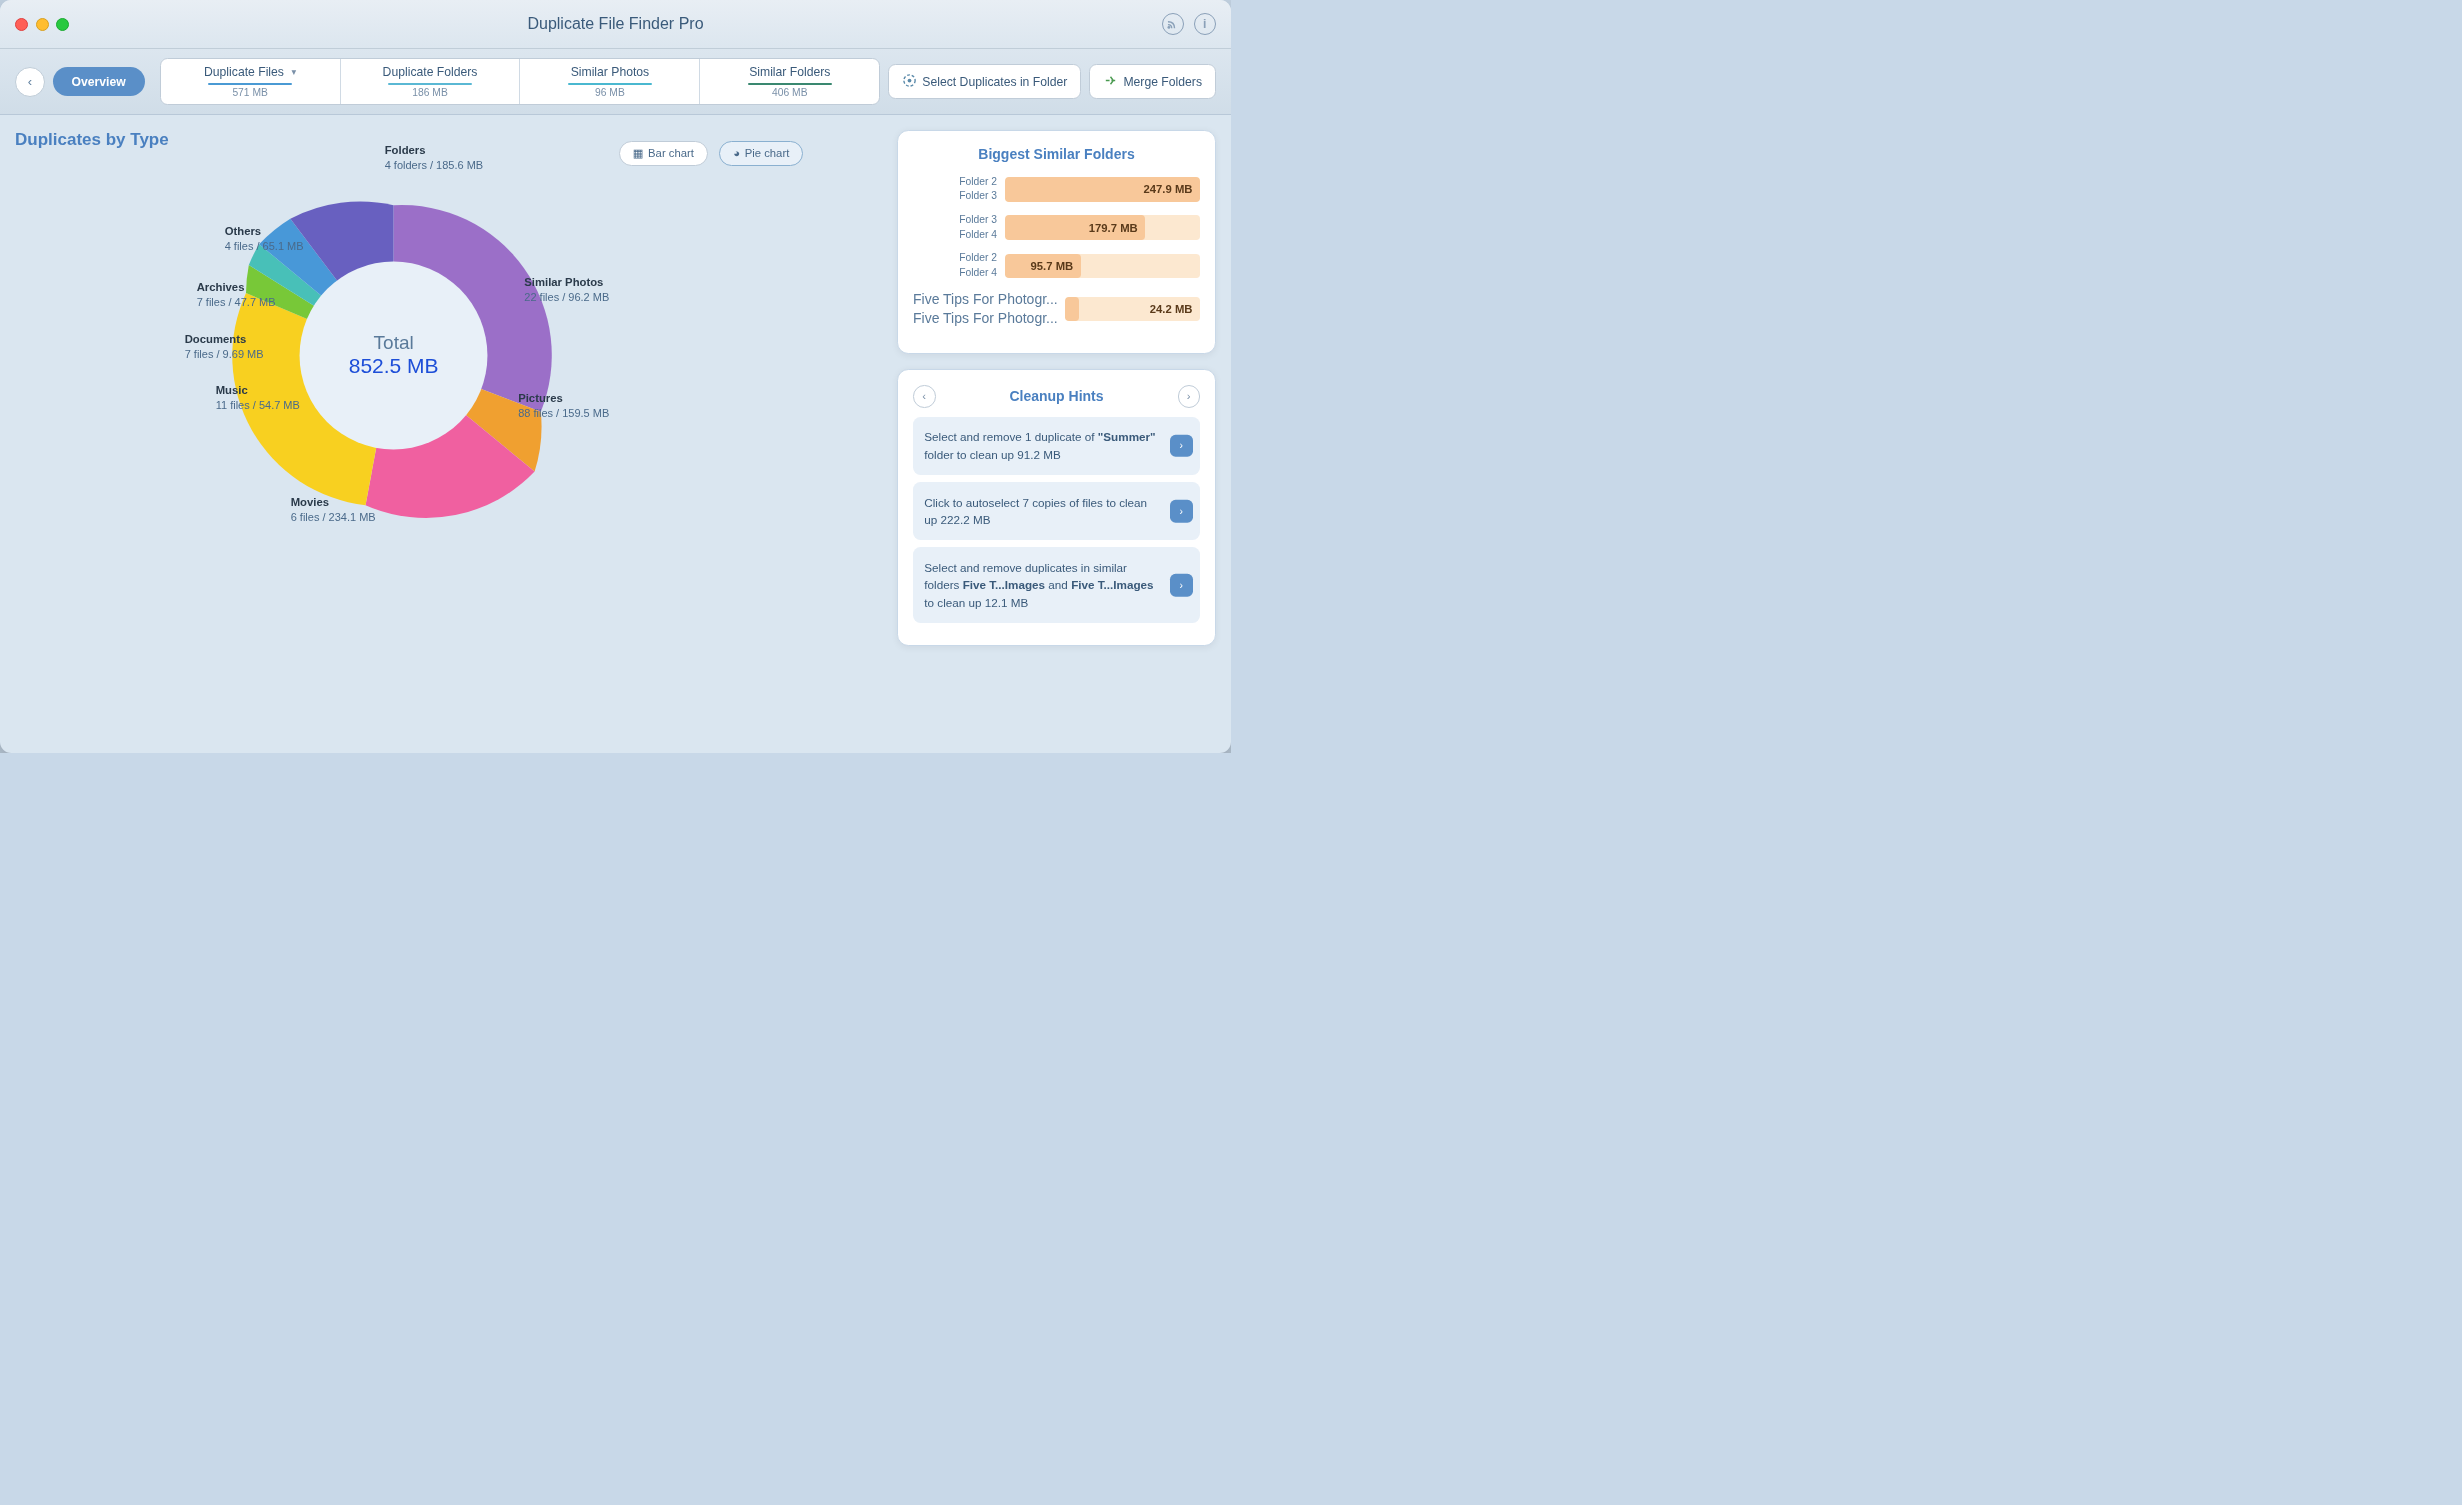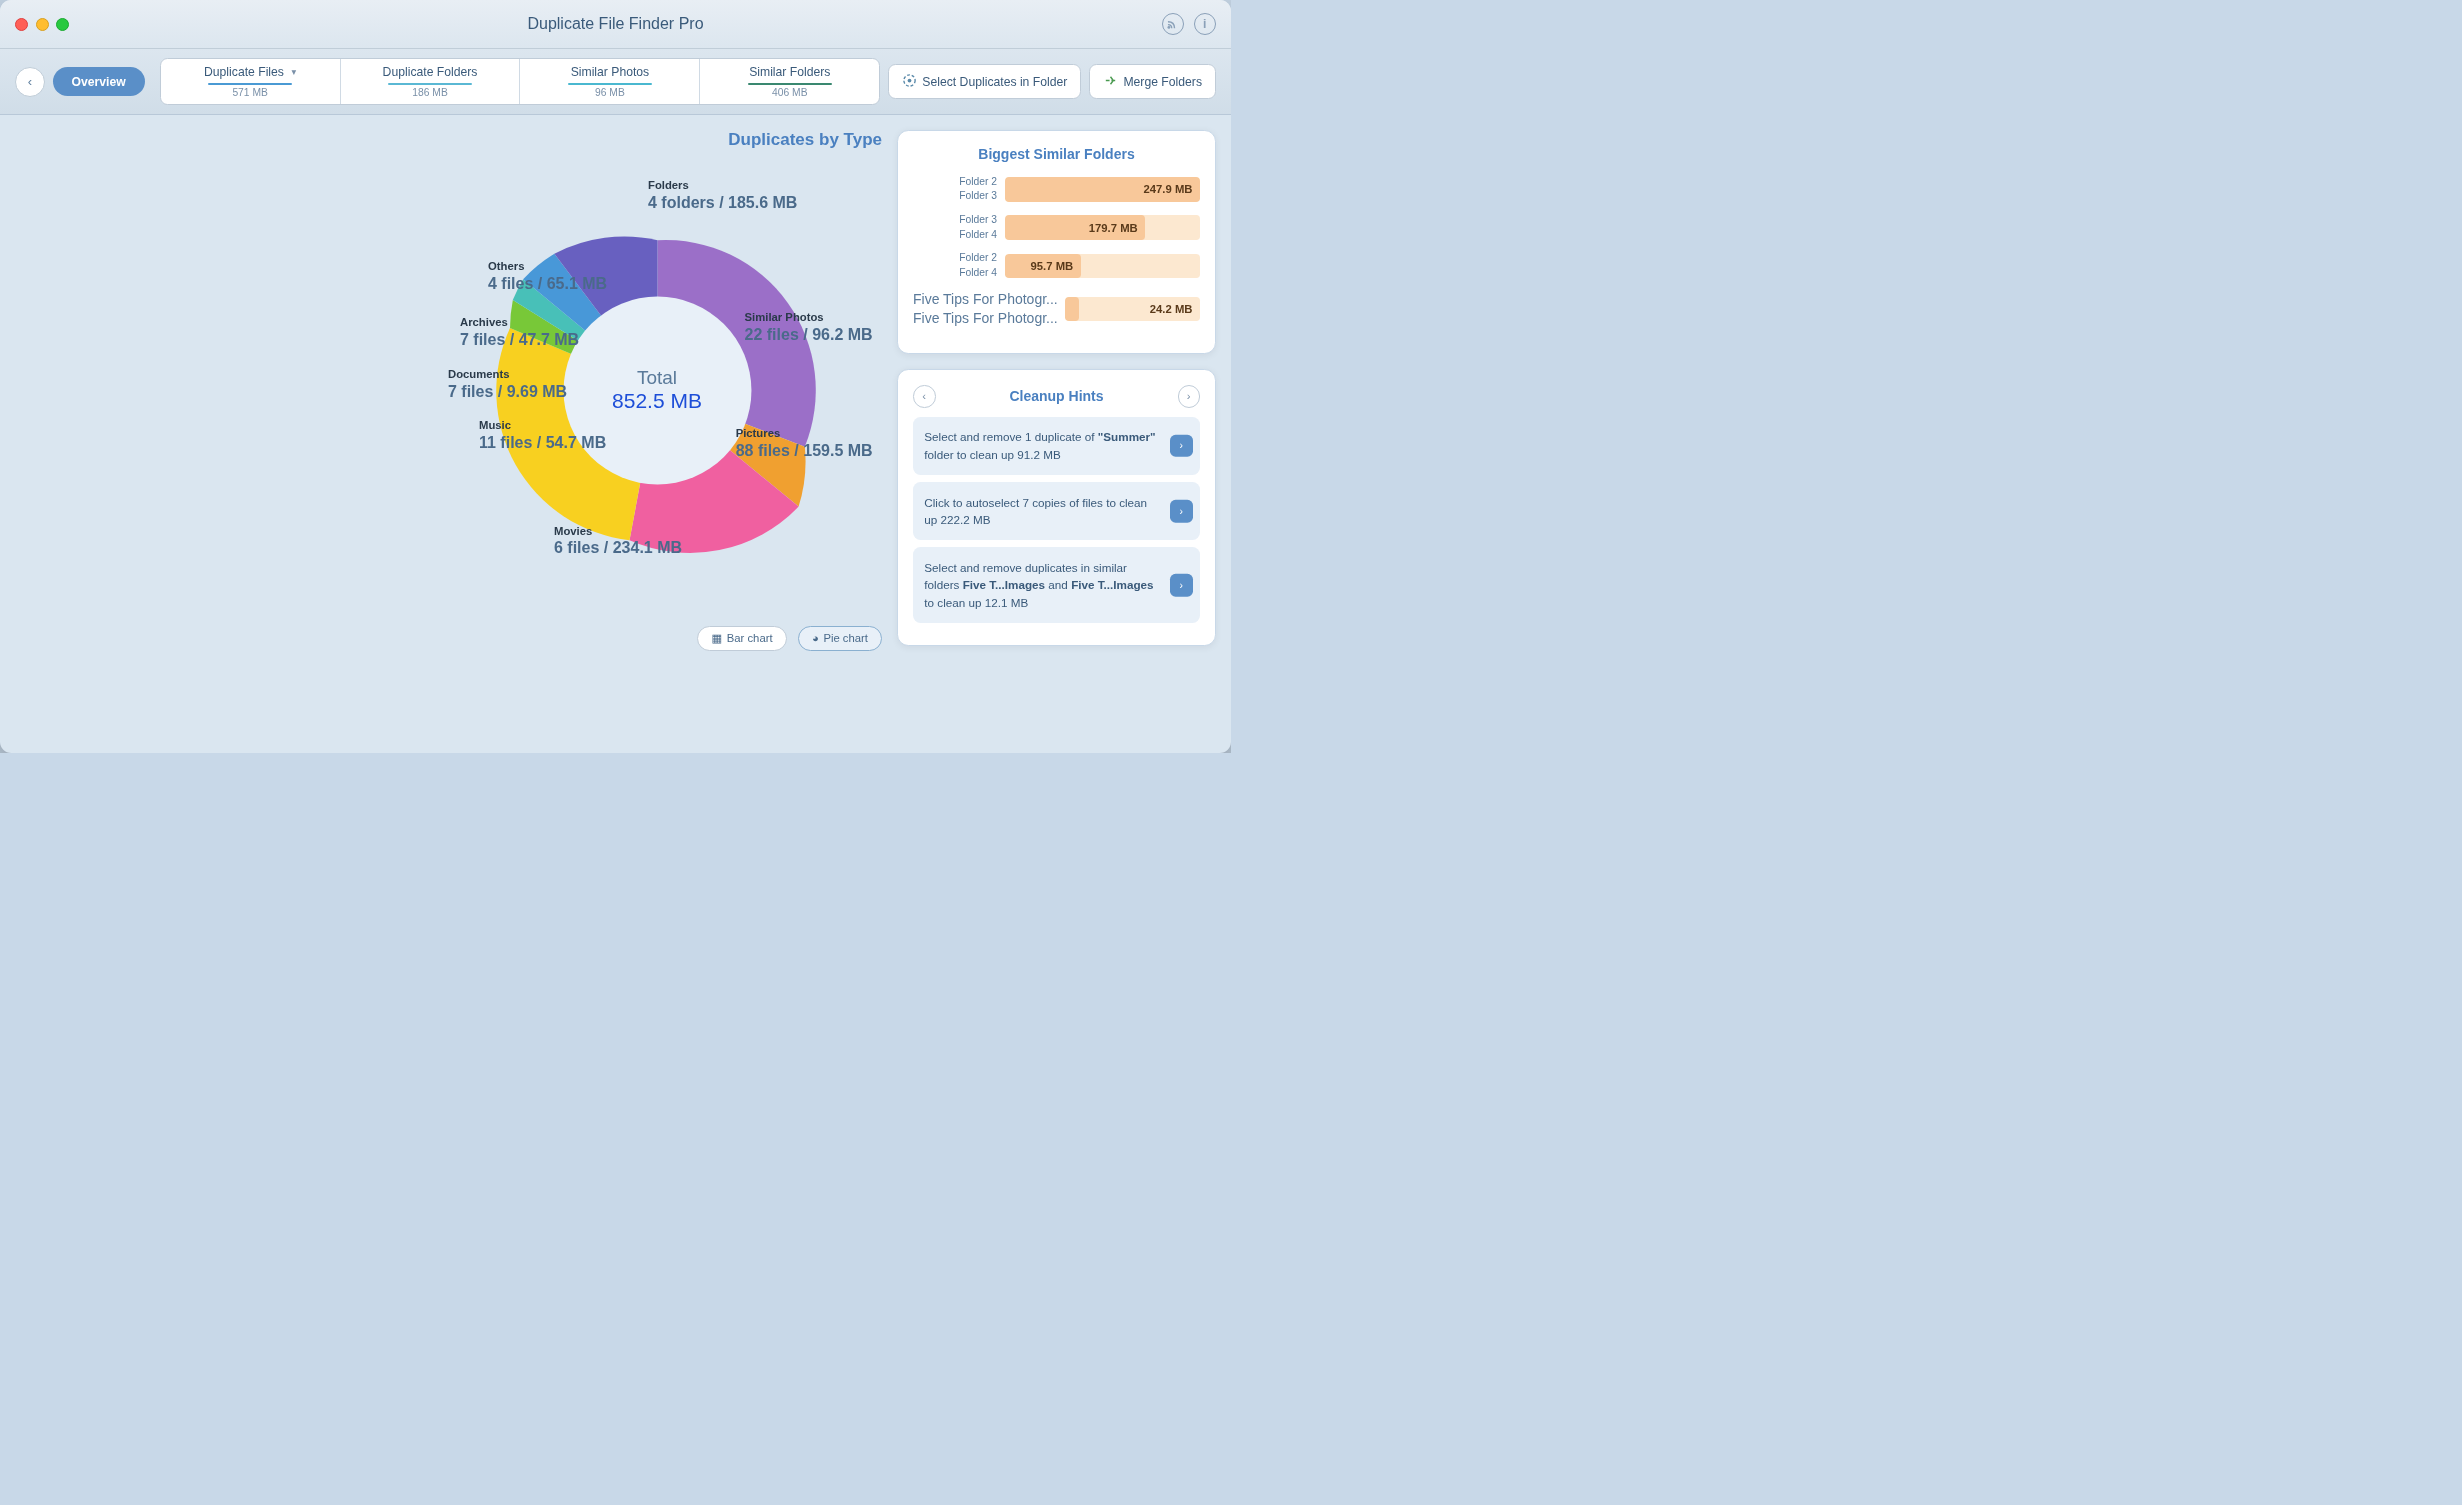--- a/index.html
+++ b/index.html
@@ -158,8 +158,8 @@
     .chart-section {
       flex: 1;
       display: flex;
-      flex-direction: column;
-      align-items: flex-end;
+      flex-direction: row;
+      align-items: flex-start;
     }
     .section-title {
       font-size: 17px;

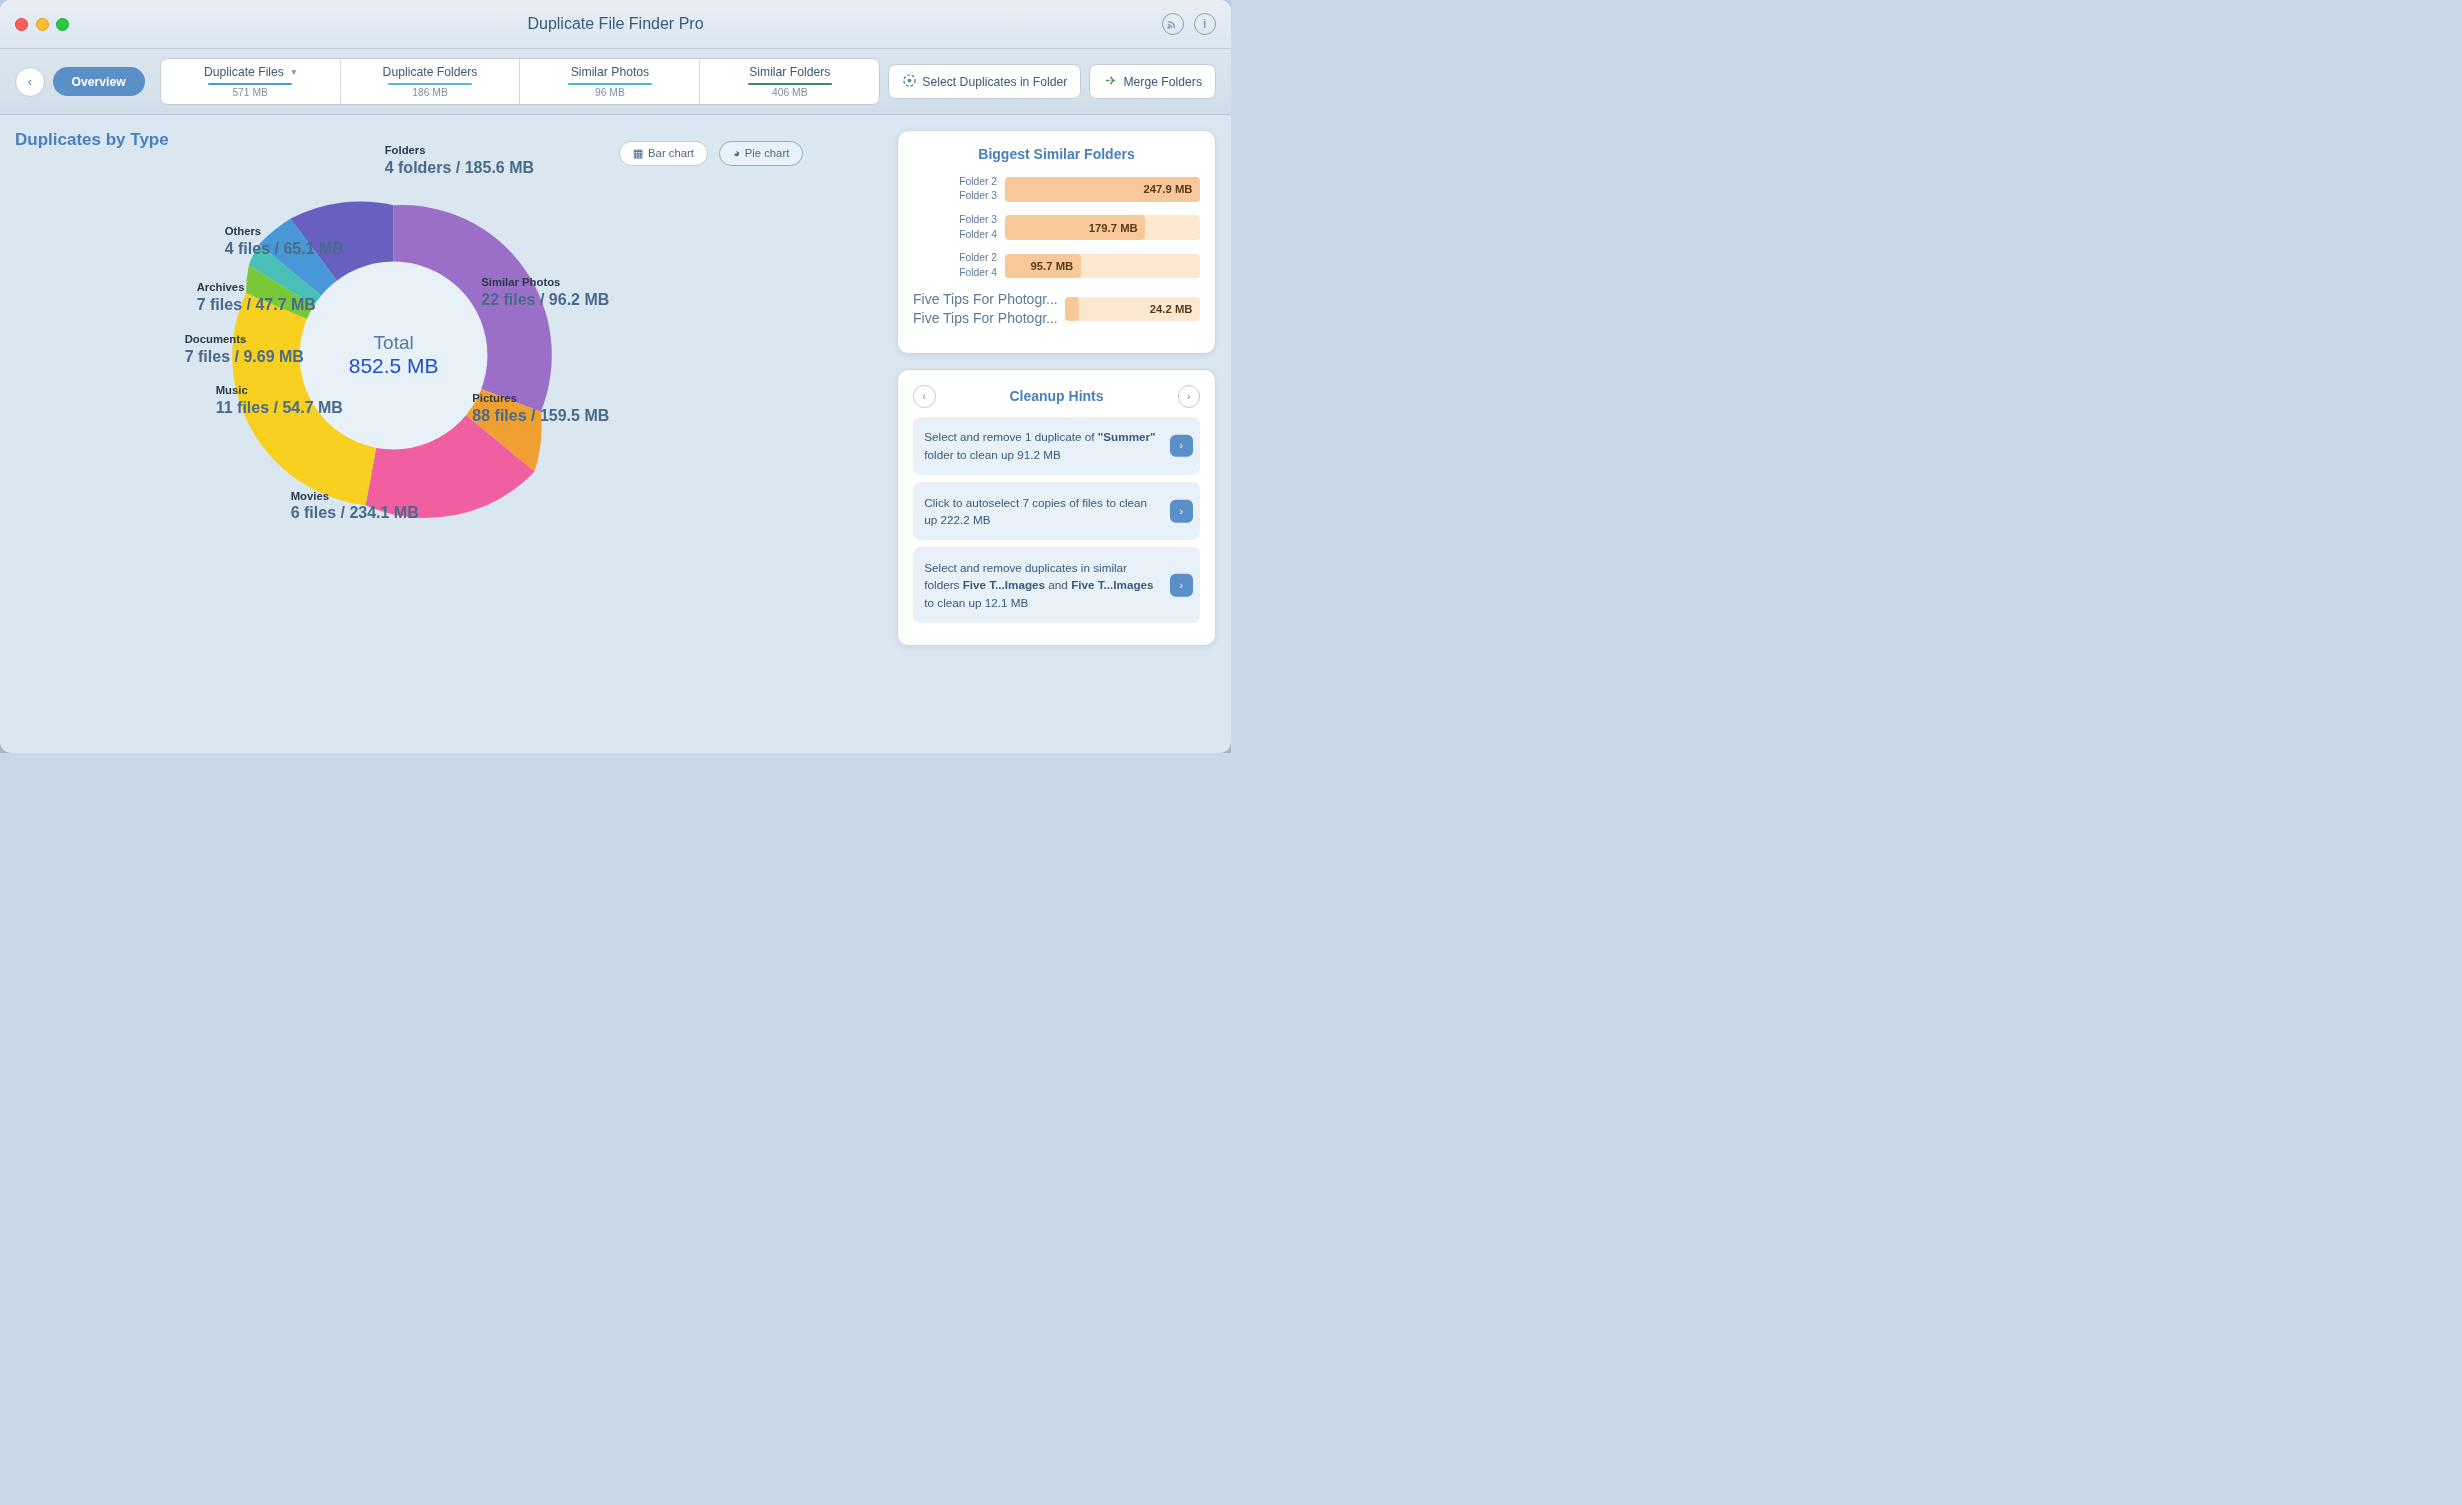--- a/index.html
+++ b/index.html
@@ -210,10 +210,10 @@
       line-height: 1.3;
     }
     .chart-label span {
-      font-weight: 700;
+      font-weight: 400;
       color: #4a6a8a;
       display: block;
-      font-size: 16px;
+      font-size: 11px;
     }
     .chart-controls {
       display: flex;

